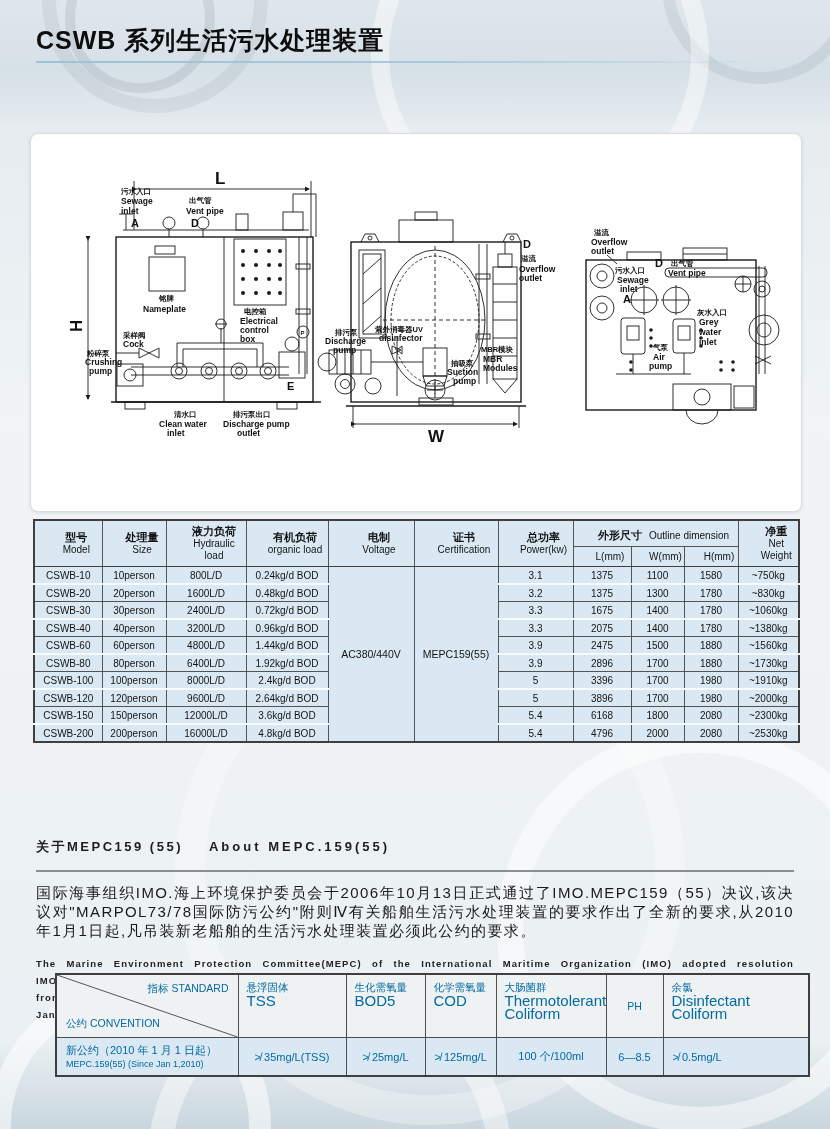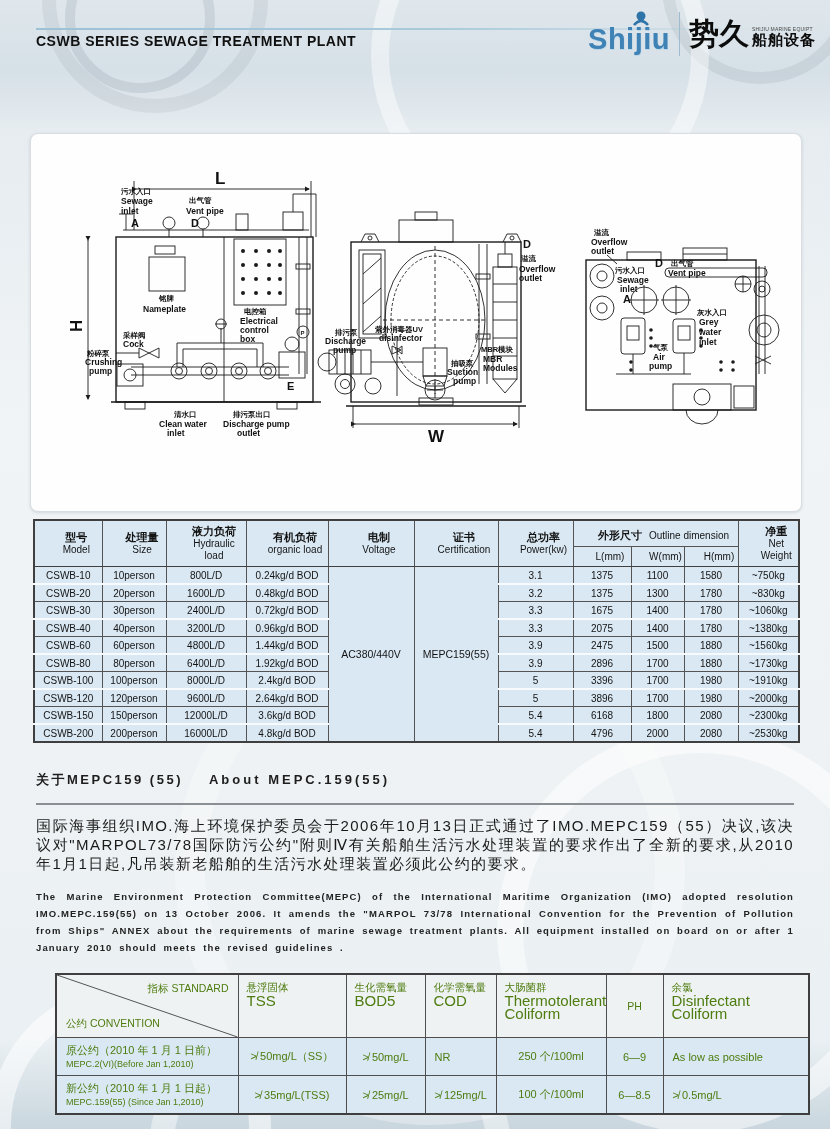--- a/index.html
+++ b/index.html
@@ -103,6 +103,7 @@
   </svg>
 
   <div class="header-left">
+    <div class="title-zh">CSWB 系列生活污水处理装置</div>
     <div class="title-line"></div>
     <div class="title-en">CSWB SERIES  SEWAGE TREATMENT PLANT</div>
   </div>

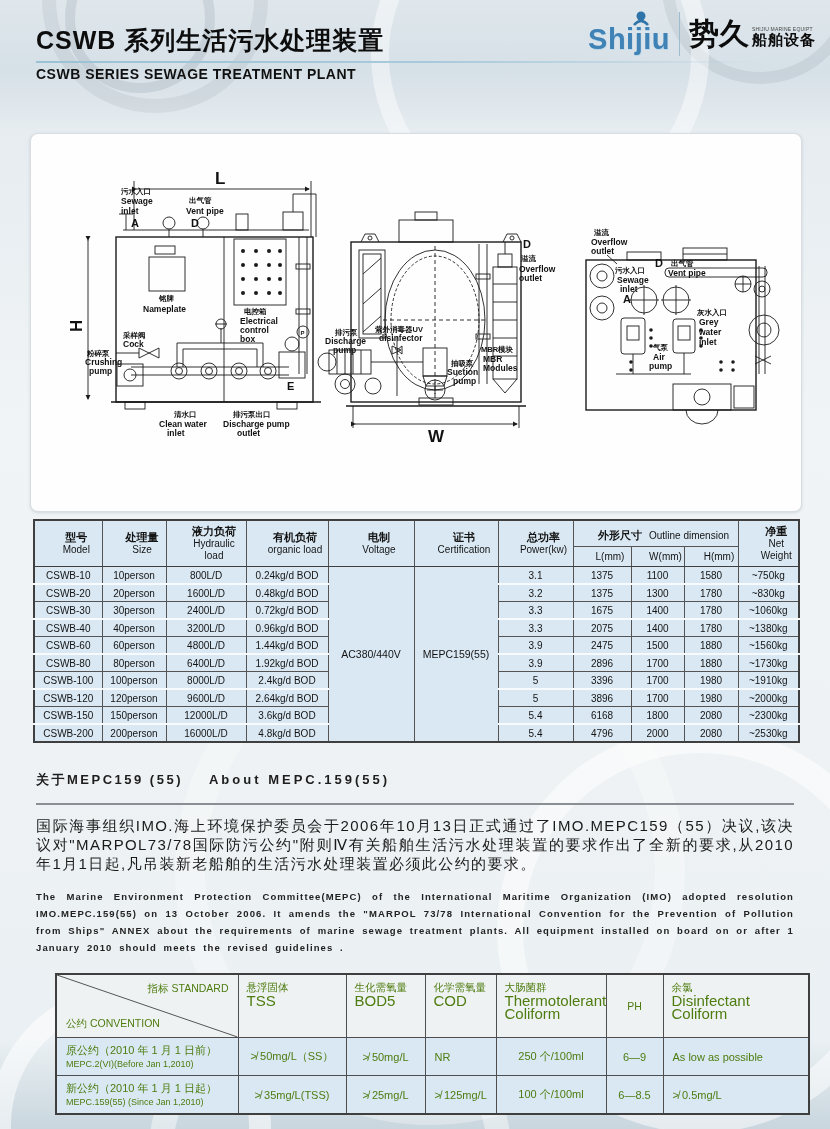--- a/index.html
+++ b/index.html
@@ -108,23 +108,6 @@
     <div class="title-en">CSWB SERIES  SEWAGE TREATMENT PLANT</div>
   </div>
 
-  <div class="logo">
-    <div class="logo-mark">
-      <svg class="logo-fig" width="18" height="15">
-        <circle cx="9" cy="5" r="4.5" fill="#2f74a8"></circle>
-        <path d="M2,14 Q9,6 16,14" stroke="#2f74a8" stroke-width="2.6" fill="none"></path>
-      </svg>
-      <span class="logo-shijiu">Shijiu</span>
-    </div>
-    <div class="logo-divider"></div>
-    <div class="logo-right">
-      <span class="logo-zh-big">势久</span>
-      <span class="logo-col">
-        <span class="logo-tiny">SHIJIU MARINE EQUIPT</span>
-        <span class="logo-sub">船舶设备</span>
-      </span>
-    </div>
-  </div>
 
   <div class="panel">
   <svg width="768" height="375" viewBox="0 0 768 375">

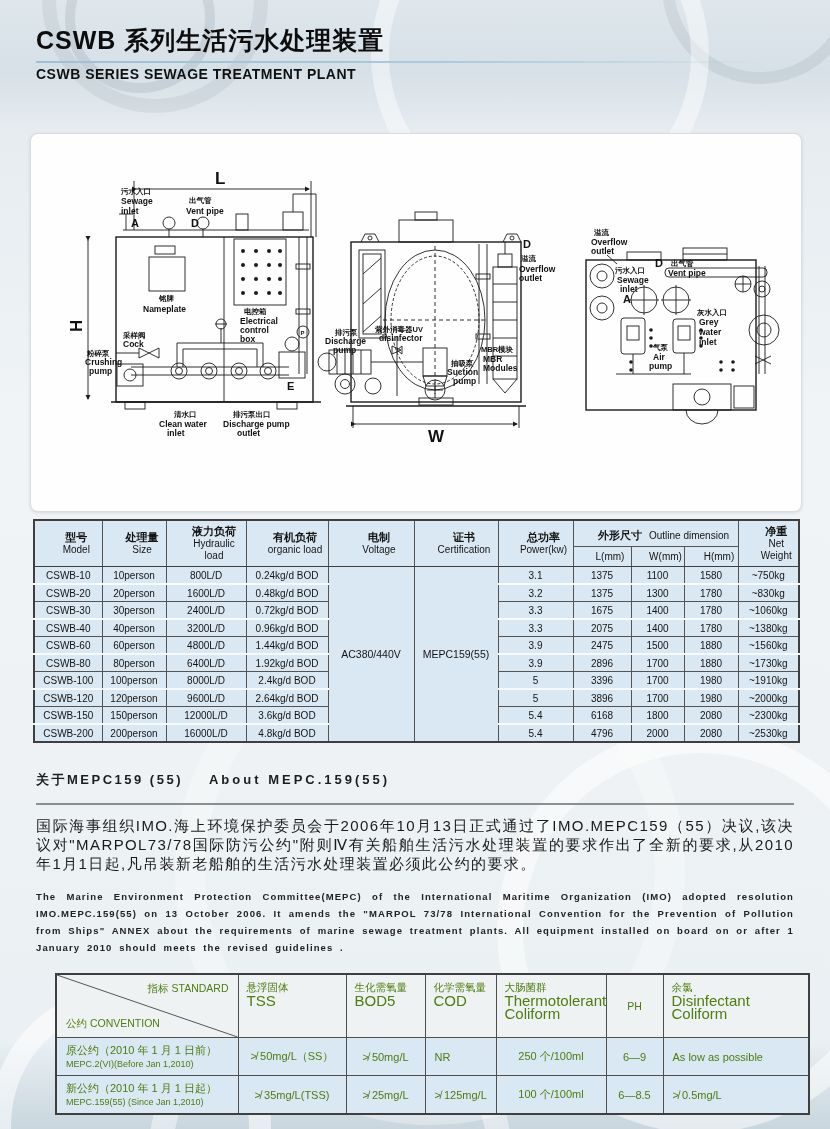--- a/index.html
+++ b/index.html
@@ -105,7 +105,6 @@
   <div class="header-left">
     <div class="title-zh">CSWB 系列生活污水处理装置</div>
     <div class="title-line"></div>
-    <div class="title-en">CSWB SERIES  SEWAGE TREATMENT PLANT</div>
   </div>
 
 

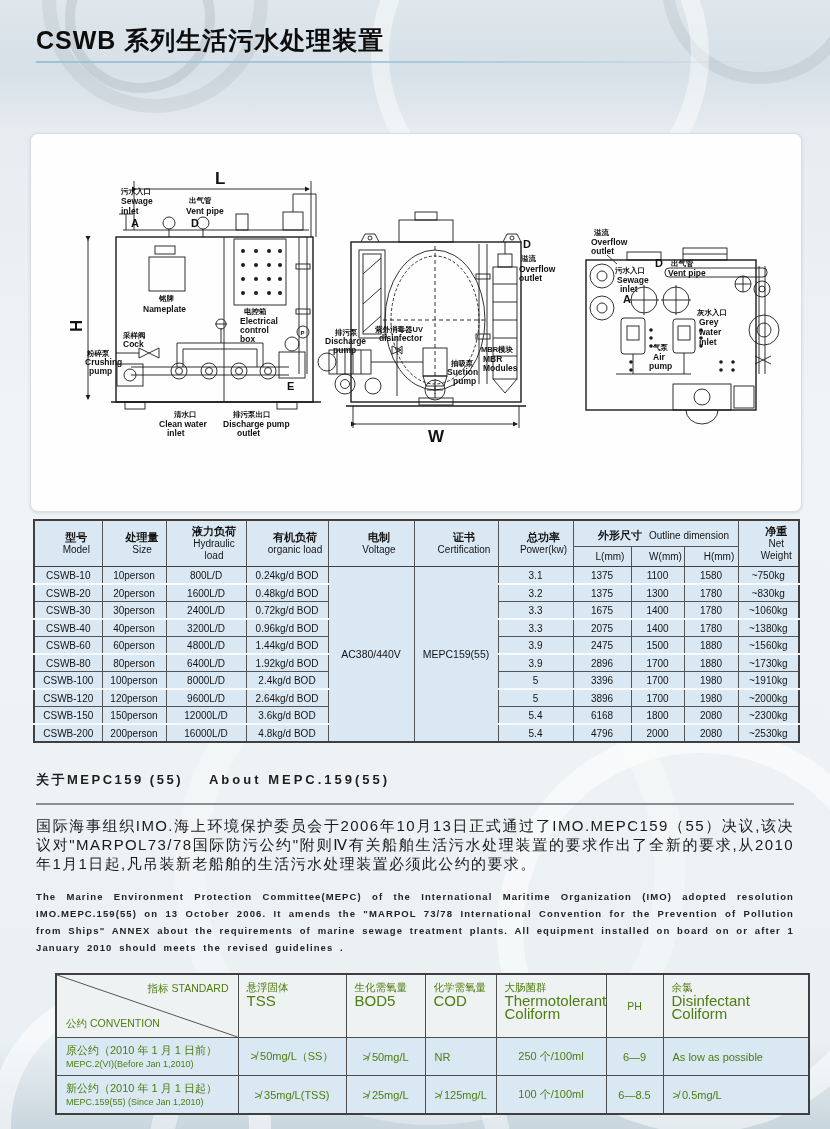--- a/index.html
+++ b/index.html
@@ -56,7 +56,7 @@
   .spec tbody td.merged{border-bottom:none;font-size:10.5px;}
 
   
-  .about{position:absolute;left:36px;top:771px;width:758px;}
+  .about{position:absolute;left:36px;top:838px;width:758px;}
   .about-head{font-size:13px;font-weight:700;letter-spacing:2.5px;color:#1d1d1d;}
   .about-head .en{margin-left:26px;letter-spacing:3px;}
   .about-rule{height:0;border-top:2px solid #8a8f93;margin-top:14px;}

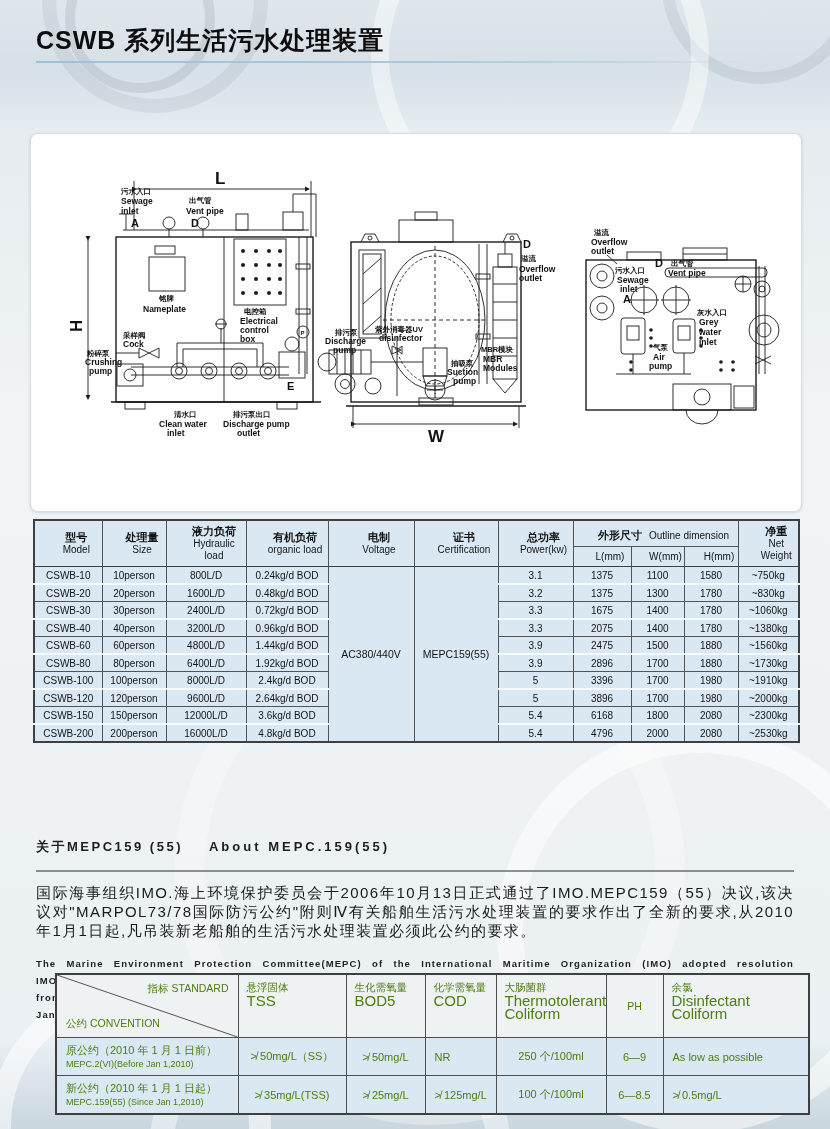--- a/index.html
+++ b/index.html
@@ -68,7 +68,7 @@
   
   .std{position:absolute;left:55px;top:973px;border-collapse:collapse;table-layout:fixed;
     width:753px;border:2px solid #3f3f3f;}
-  .std th,.std td{border:1px solid #4e4e4e;color:#4d7c0f;}
+  .std th,.std td{border:1px solid #4e4e4e;color:#0369a1;}
   .std thead th{background:#eff2f3;height:56px;text-align:left;vertical-align:top;
     padding:6px 4px 0 8px;font-weight:400;}
   .std thead .zh{font-size:10.5px;line-height:13px;}

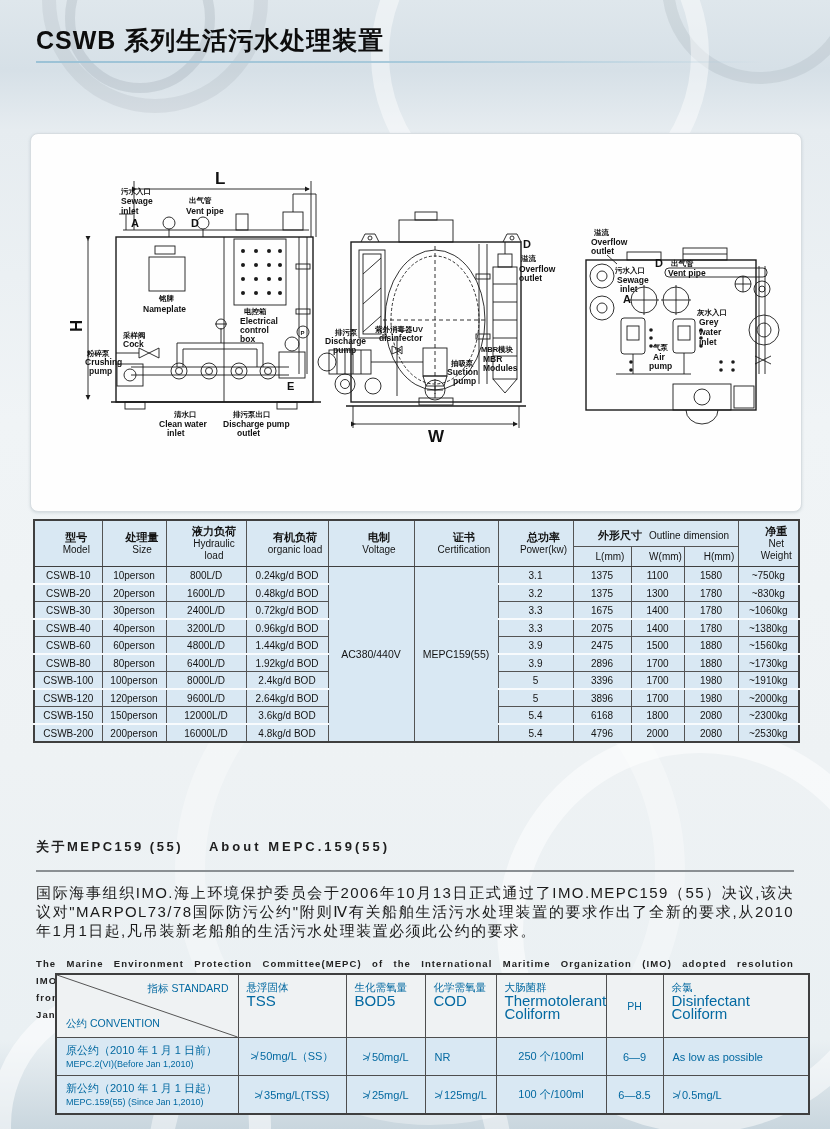--- a/index.html
+++ b/index.html
@@ -597,18 +597,6 @@
     <tbody>
       <tr>
         <th>
-          <div class="rz">原公约（2010 年 1 月 1 日前）</div>
-          <div class="re">MEPC.2(VI)(Before Jan 1,2010)</div>
-          </th>
-        <td>≯ 50mg/L（SS）</td>
-        <td>≯ 50mg/L</td>
-        <td class="left">NR</td>
-        <td>250 个/100ml</td>
-        <td>6—9</td>
-        <td class="left">As low as possible</td>
-      </tr>
-      <tr>
-        <th>
           <div class="rz">新公约（2010 年 1 月 1 日起）</div>
           <div class="re">MEPC.159(55) (Since Jan 1,2010)</div>
           </th>

